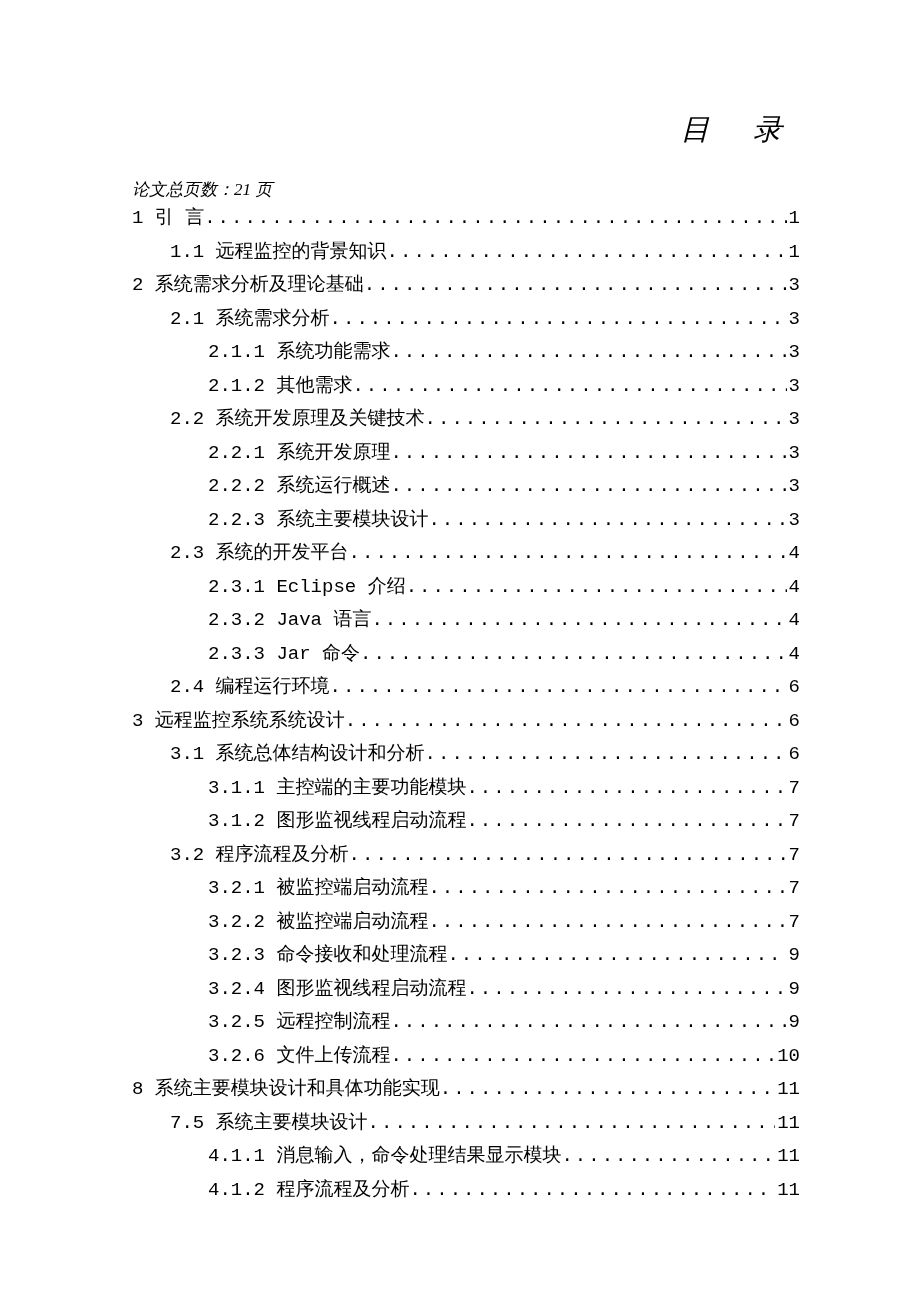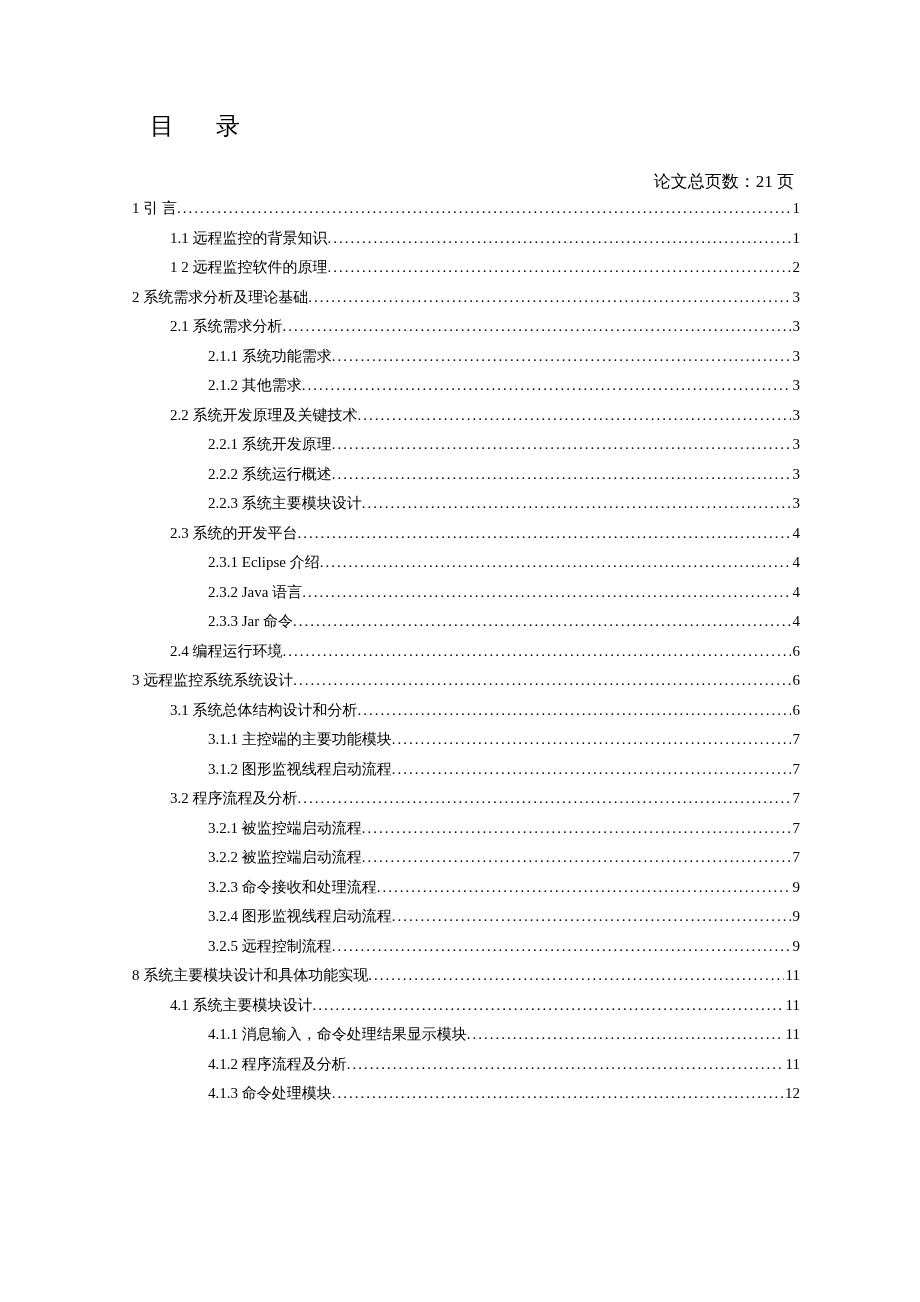--- a/index.html
+++ b/index.html
@@ -15,12 +15,13 @@
     box-sizing: border-box;
   }
   .title {
-    text-align: left;
-    font-size: 24px;
+    text-align: right;
+    font-size: 29px;
     letter-spacing: 18px;
     font-weight: normal;
     margin-bottom: 28px;
     padding-left: 18px;
+    font-style: italic;
   }
   .page-count {
     text-align: right;

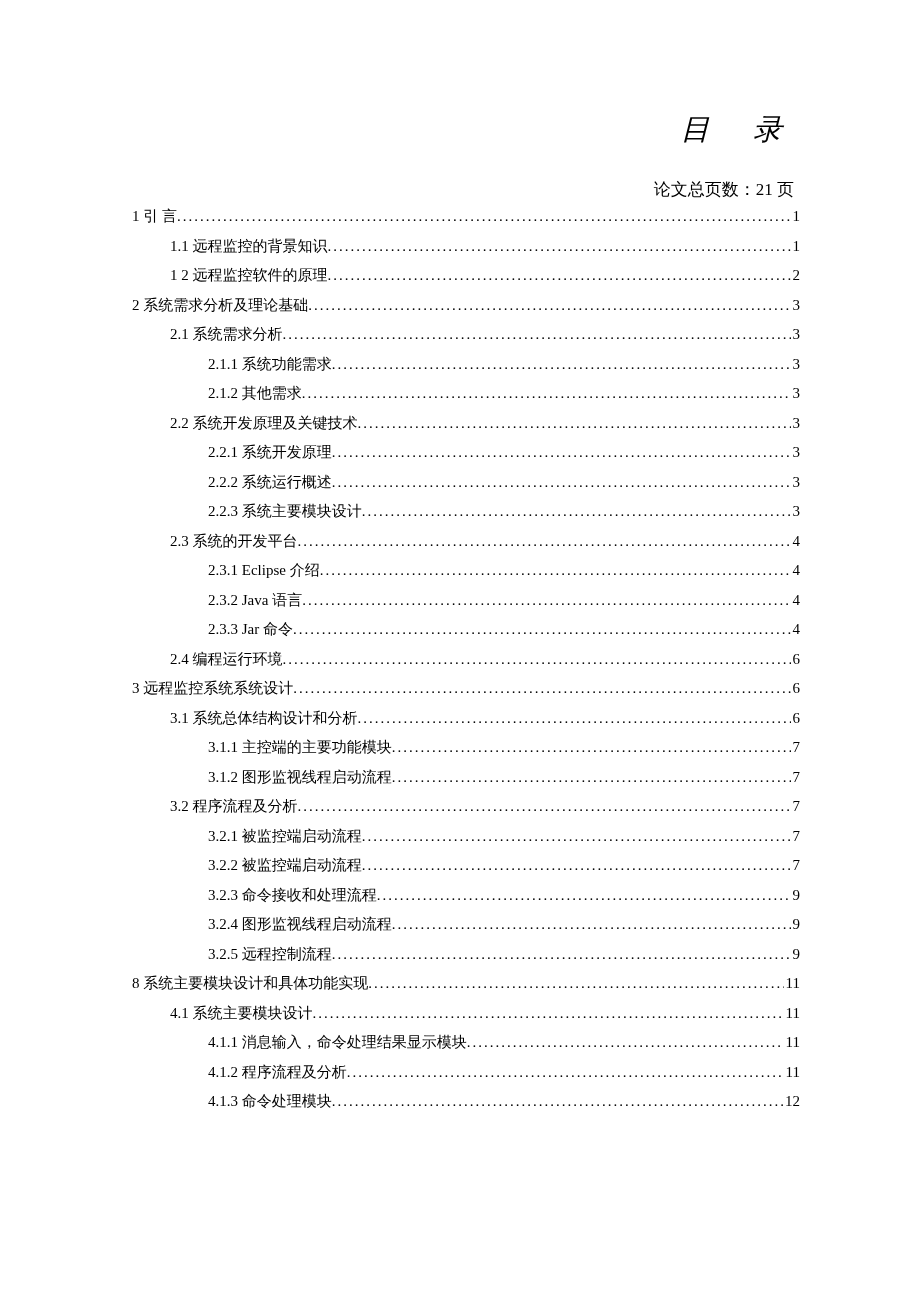--- a/index.html
+++ b/index.html
@@ -24,10 +24,11 @@
     font-style: italic;
   }
   .page-count {
-    text-align: right;
+    text-align: left;
     font-size: 17px;
     margin-bottom: 8px;
     padding-right: 6px;
+    font-style: italic;
   }
   .toc {
     font-size: 15px;

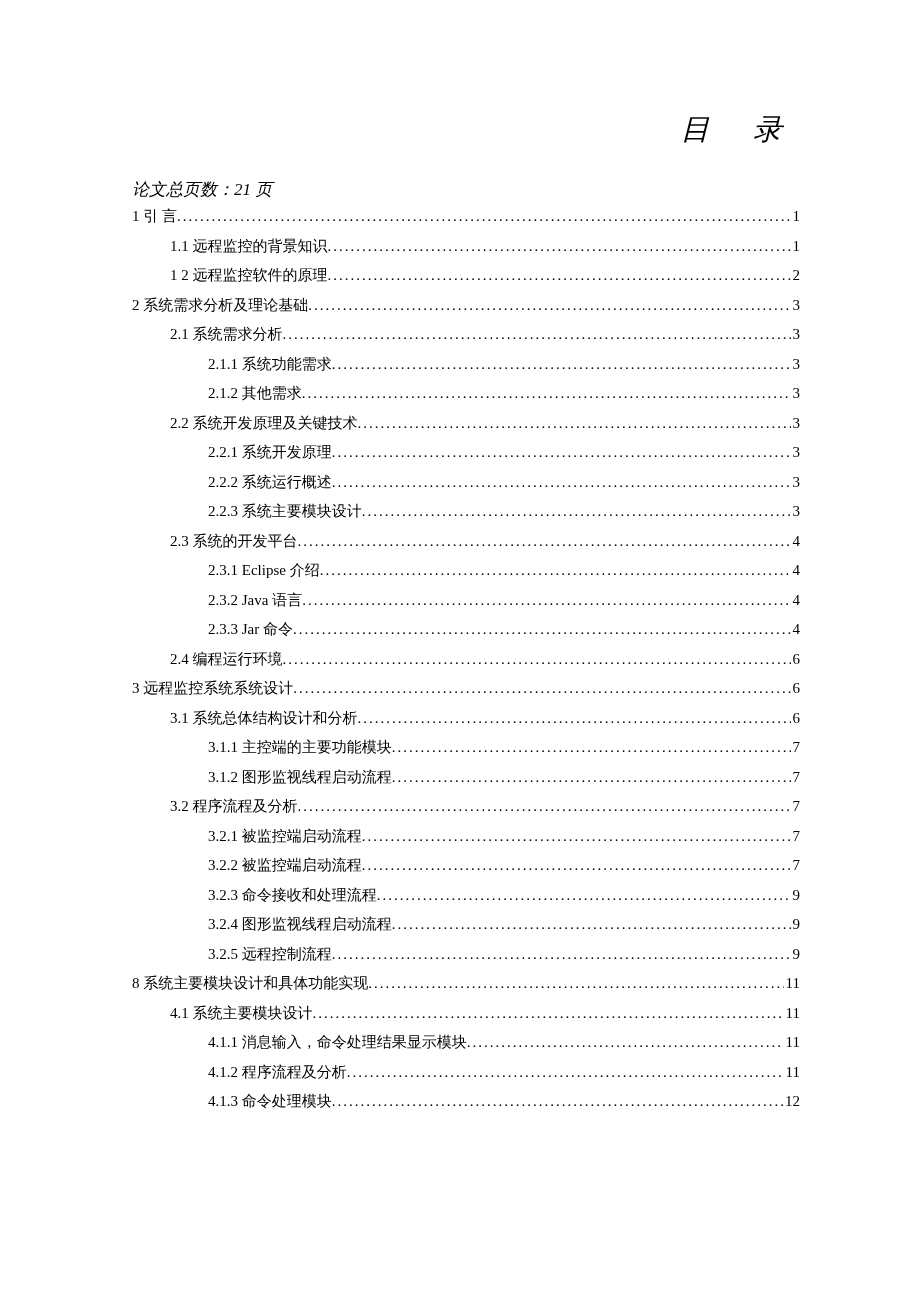--- a/index.html
+++ b/index.html
@@ -31,8 +31,9 @@
     font-style: italic;
   }
   .toc {
-    font-size: 15px;
+    font-size: 19px;
     line-height: 1.0;
+    font-family: Liberation Mono, monospace;
   }
   .toc-row {
     display: flex;

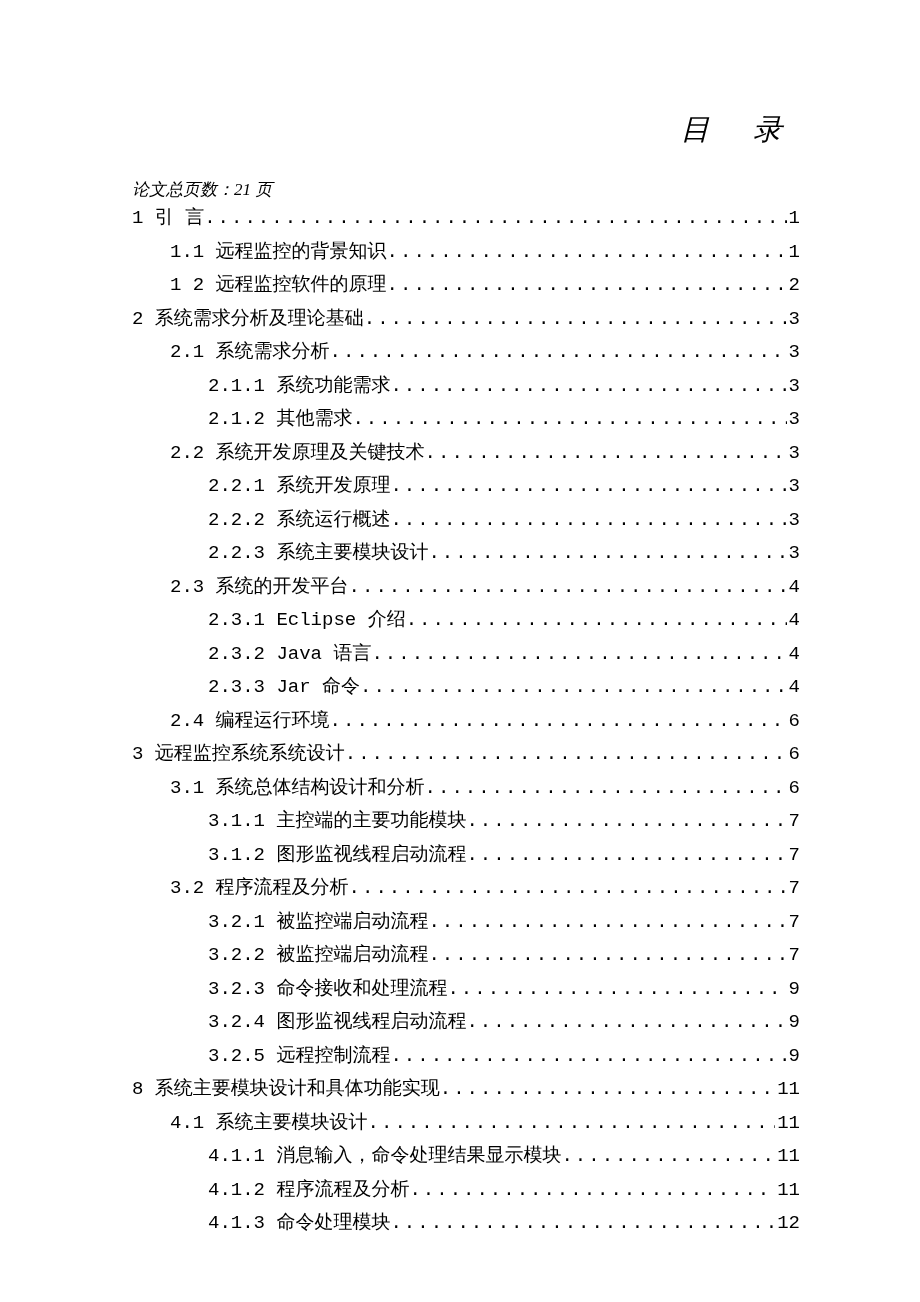--- a/index.html
+++ b/index.html
@@ -77,11 +77,6 @@
         <span class="toc-leader"></span>
         <span class="toc-page">1</span>
       </div>
-      <div class="toc-row lvl2">
-        <span class="toc-label">1 2 远程监控软件的原理</span>
-        <span class="toc-leader"></span>
-        <span class="toc-page">2</span>
-      </div>
       <div class="toc-row lvl1">
         <span class="toc-label">2 系统需求分析及理论基础</span>
         <span class="toc-leader"></span>

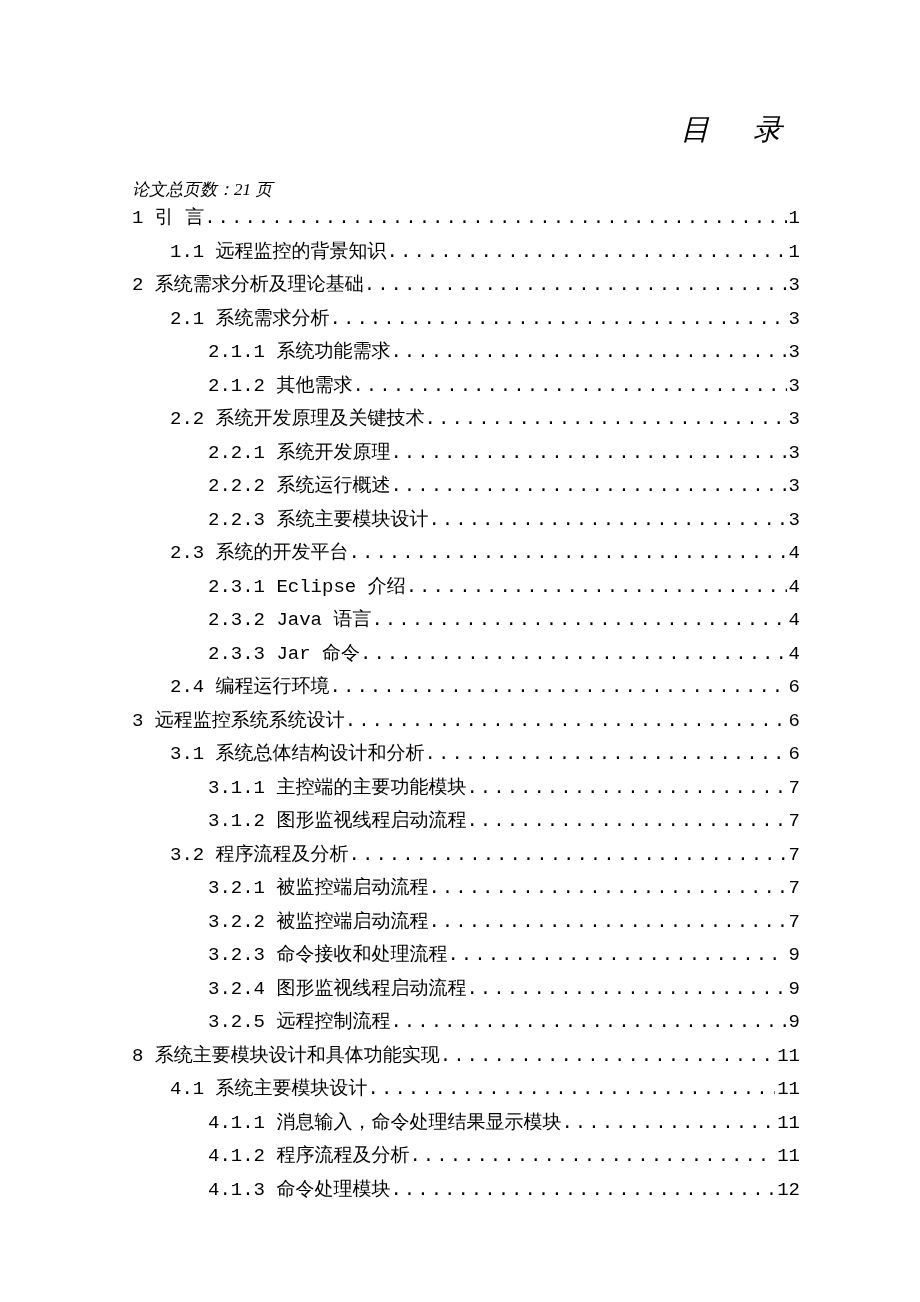--- a/index.html
+++ b/index.html
@@ -192,6 +192,11 @@
         <span class="toc-leader"></span>
         <span class="toc-page">9</span>
       </div>
+      <div class="toc-row lvl3">
+        <span class="toc-label">3.2.6 文件上传流程</span>
+        <span class="toc-leader"></span>
+        <span class="toc-page">10</span>
+      </div>
       <div class="toc-row lvl1">
         <span class="toc-label">8 系统主要模块设计和具体功能实现</span>
         <span class="toc-leader"></span>

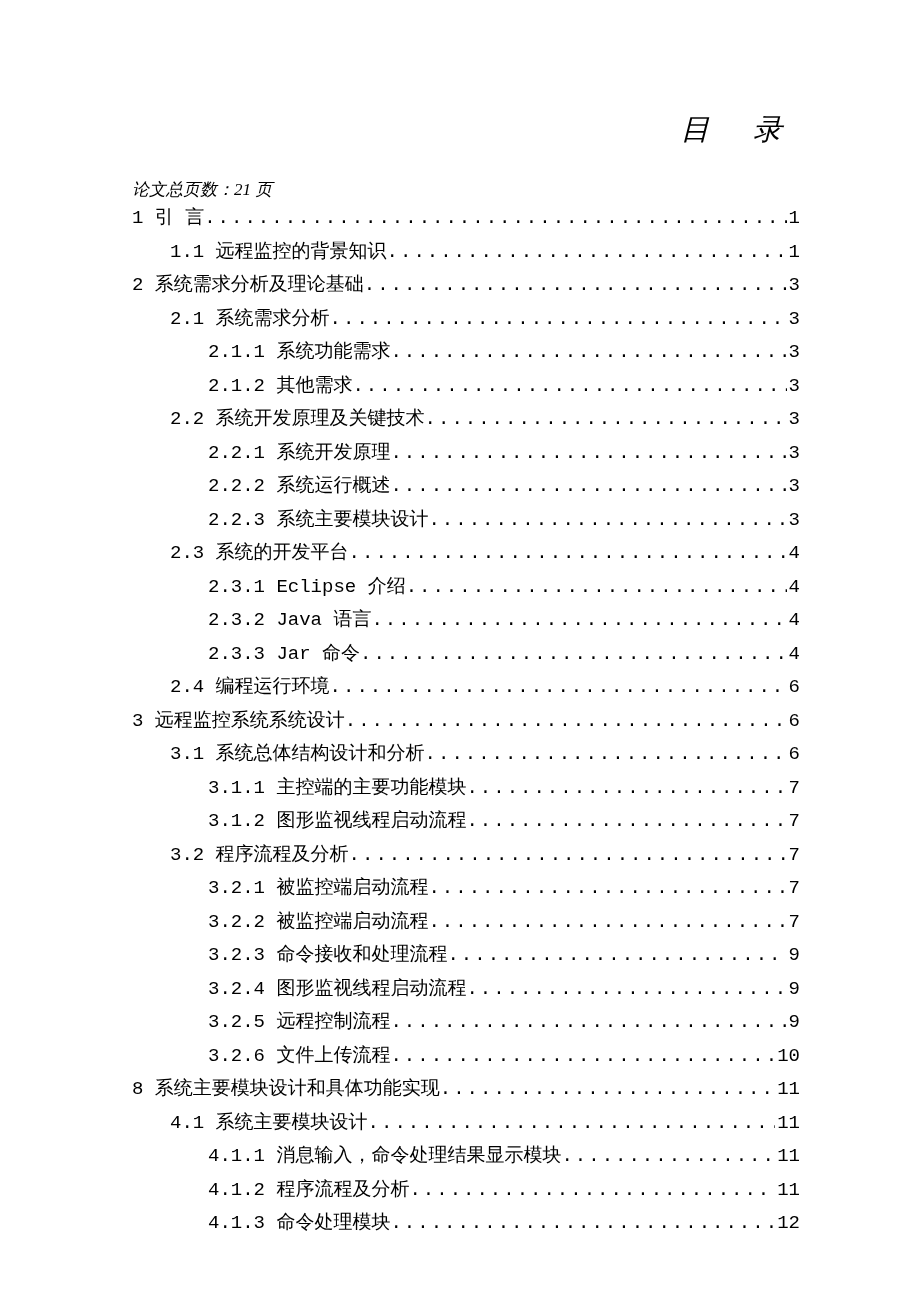--- a/index.html
+++ b/index.html
@@ -203,7 +203,7 @@
         <span class="toc-page">11</span>
       </div>
       <div class="toc-row lvl2">
-        <span class="toc-label">4.1 系统主要模块设计</span>
+        <span class="toc-label">7.5 系统主要模块设计</span>
         <span class="toc-leader"></span>
         <span class="toc-page">11</span>
       </div>

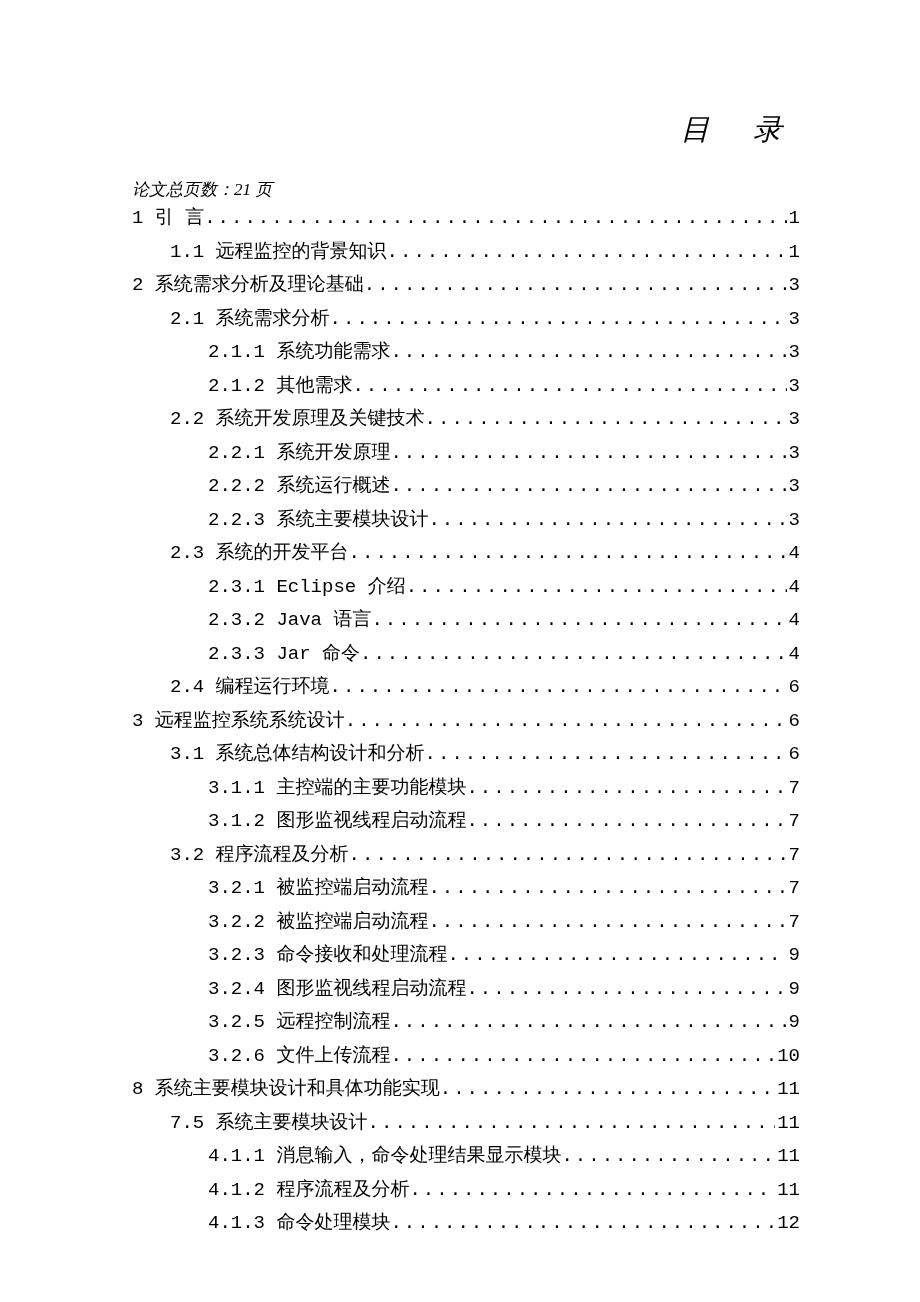--- a/index.html
+++ b/index.html
@@ -217,11 +217,6 @@
         <span class="toc-leader"></span>
         <span class="toc-page">11</span>
       </div>
-      <div class="toc-row lvl3">
-        <span class="toc-label">4.1.3 命令处理模块</span>
-        <span class="toc-leader"></span>
-        <span class="toc-page">12</span>
-      </div>
     </div>
 </div>
 

